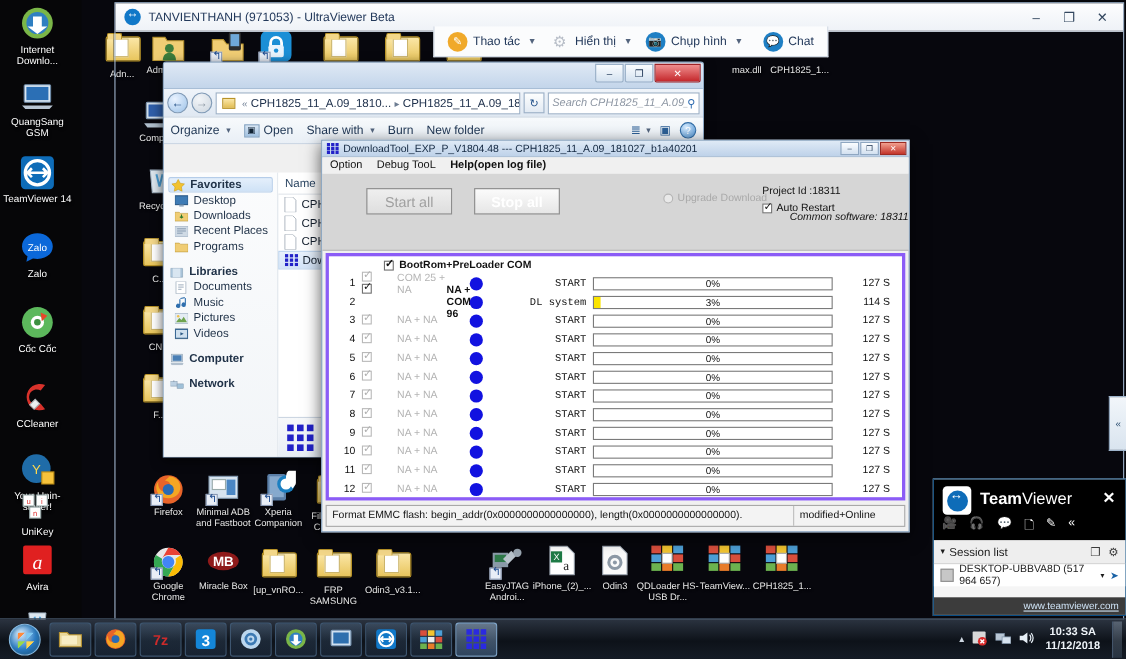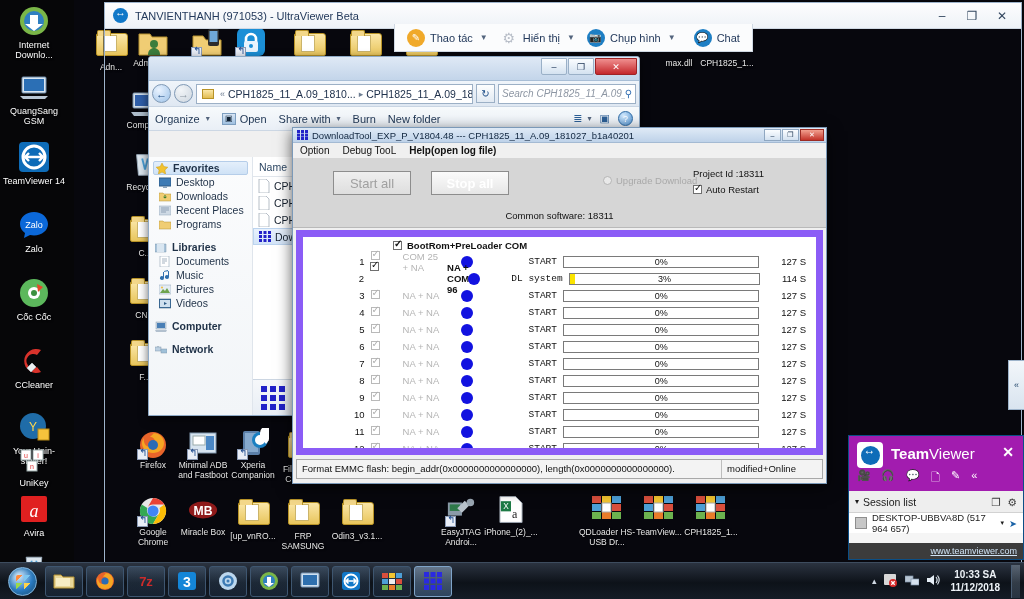--- a/index.html
+++ b/index.html
@@ -157,7 +157,7 @@
   .cb.on:after { content:"\2713"; position:absolute; left:0px; top:-4px; font-size:10px; color:#111; }
   .cb.dim { border-color:#b9b9b9; }
   .cb.dim:after { color:#b0b0b0; }
-  #dt-common { position:absolute; left:0; right:0; top:52px; text-align:center; font-size:9.5px; color:#111; }
+  #dt-common { position:absolute; left:0; right:0; top:34px; text-align:right; font-size:9.5px; color:#111;font-style:italic; }
 
   #dt-grid { position:absolute; left:3px; right:3px; top:102px; bottom:28px; background:#fff;
       border:7px solid #8b5cf6; overflow:hidden;padding-left:40px; }

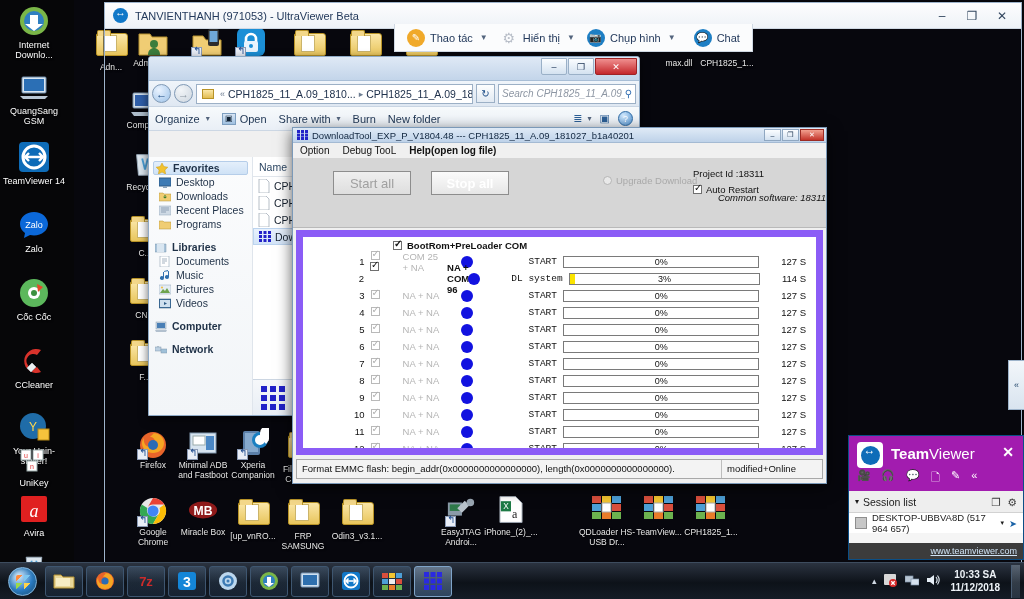--- a/index.html
+++ b/index.html
@@ -160,7 +160,7 @@
   #dt-common { position:absolute; left:0; right:0; top:34px; text-align:right; font-size:9.5px; color:#111;font-style:italic; }
 
   #dt-grid { position:absolute; left:3px; right:3px; top:102px; bottom:28px; background:#fff;
-      border:7px solid #8b5cf6; overflow:hidden;padding-left:40px; }
+      border:3px solid #8b5cf6; overflow:hidden; }
   #dt-grid-head { height:16px; display:flex; align-items:center; padding-left:50px; font-size:9.5px;
       font-weight:bold; color:#111; gap:5px; }
   .dt-row { height:17px; display:flex; align-items:center; font-size:9.5px; color:#111; }

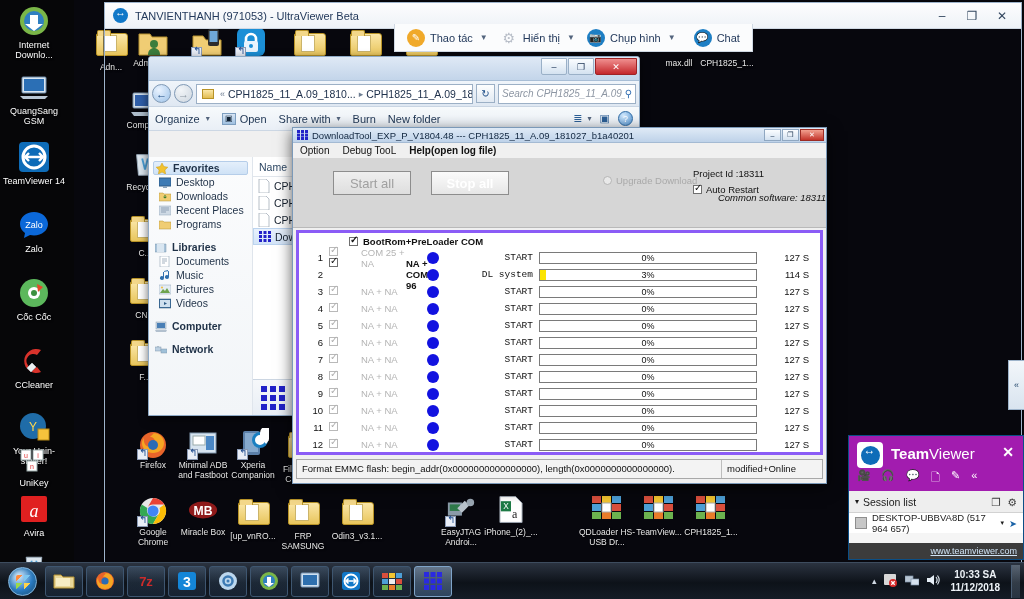--- a/index.html
+++ b/index.html
@@ -184,7 +184,7 @@
   
   #tv-panel { position:absolute; right:0; top:435px; width:176px; height:125px; z-index:50;
       border:1px solid #0b4f86; background:#f5f5f5; }
-  #tv-head { background:#a21caf; height:55px; position:relative; color:#fff; }
+  #tv-head { background:#000000; height:55px; position:relative; color:#fff; }
   #tv-logo { position:absolute; left:8px; top:6px; width:26px; height:26px; border-radius:4px;
       background:#fff; display:flex; align-items:center; justify-content:center; }
   #tv-logo .ring { width:19px; height:19px; border-radius:50%; background:#0e6cb8; position:relative; }

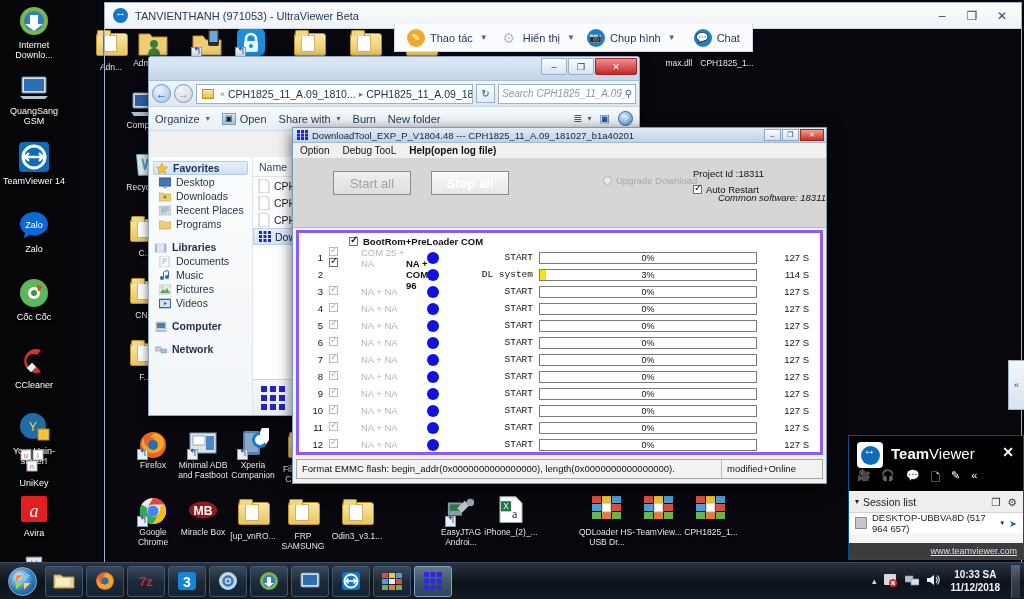--- a/index.html
+++ b/index.html
@@ -631,6 +631,16 @@
       </div>
       <div class="lbl">iPhone_(2)_...</div>
     </div>
+    <div class="ricon" style="left:456px;top:495px;">
+      <div class="glyph">
+        <svg viewBox="0 0 26 30" width="24" height="29">
+            <path d="M1 1h17l7 7v21H1z" fill="#fafafa" stroke="#9aa4b0"></path>
+            <circle cx="13" cy="17" r="6" fill="none" stroke="#8d99a6" stroke-width="3"></circle>
+            <circle cx="13" cy="17" r="2" fill="#8d99a6"></circle>
+          </svg>
+      </div>
+      <div class="lbl">Odin3</div>
+    </div>
     <div class="ricon" style="left:504px;top:495px;">
       <div class="glyph">
         <svg viewBox="0 0 30 26" width="30" height="26">

